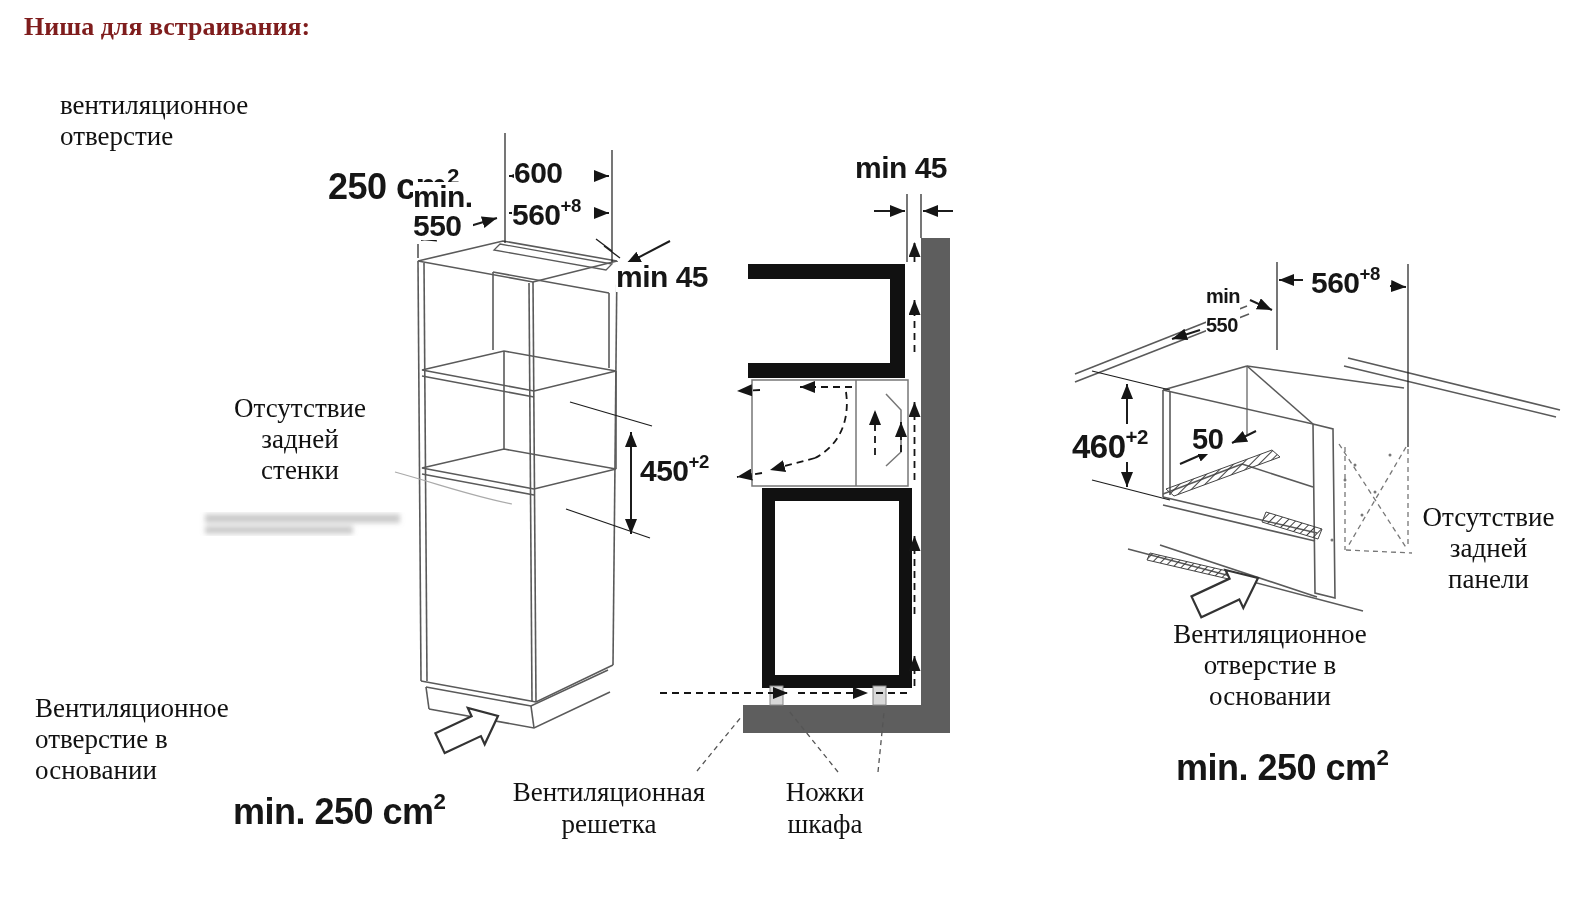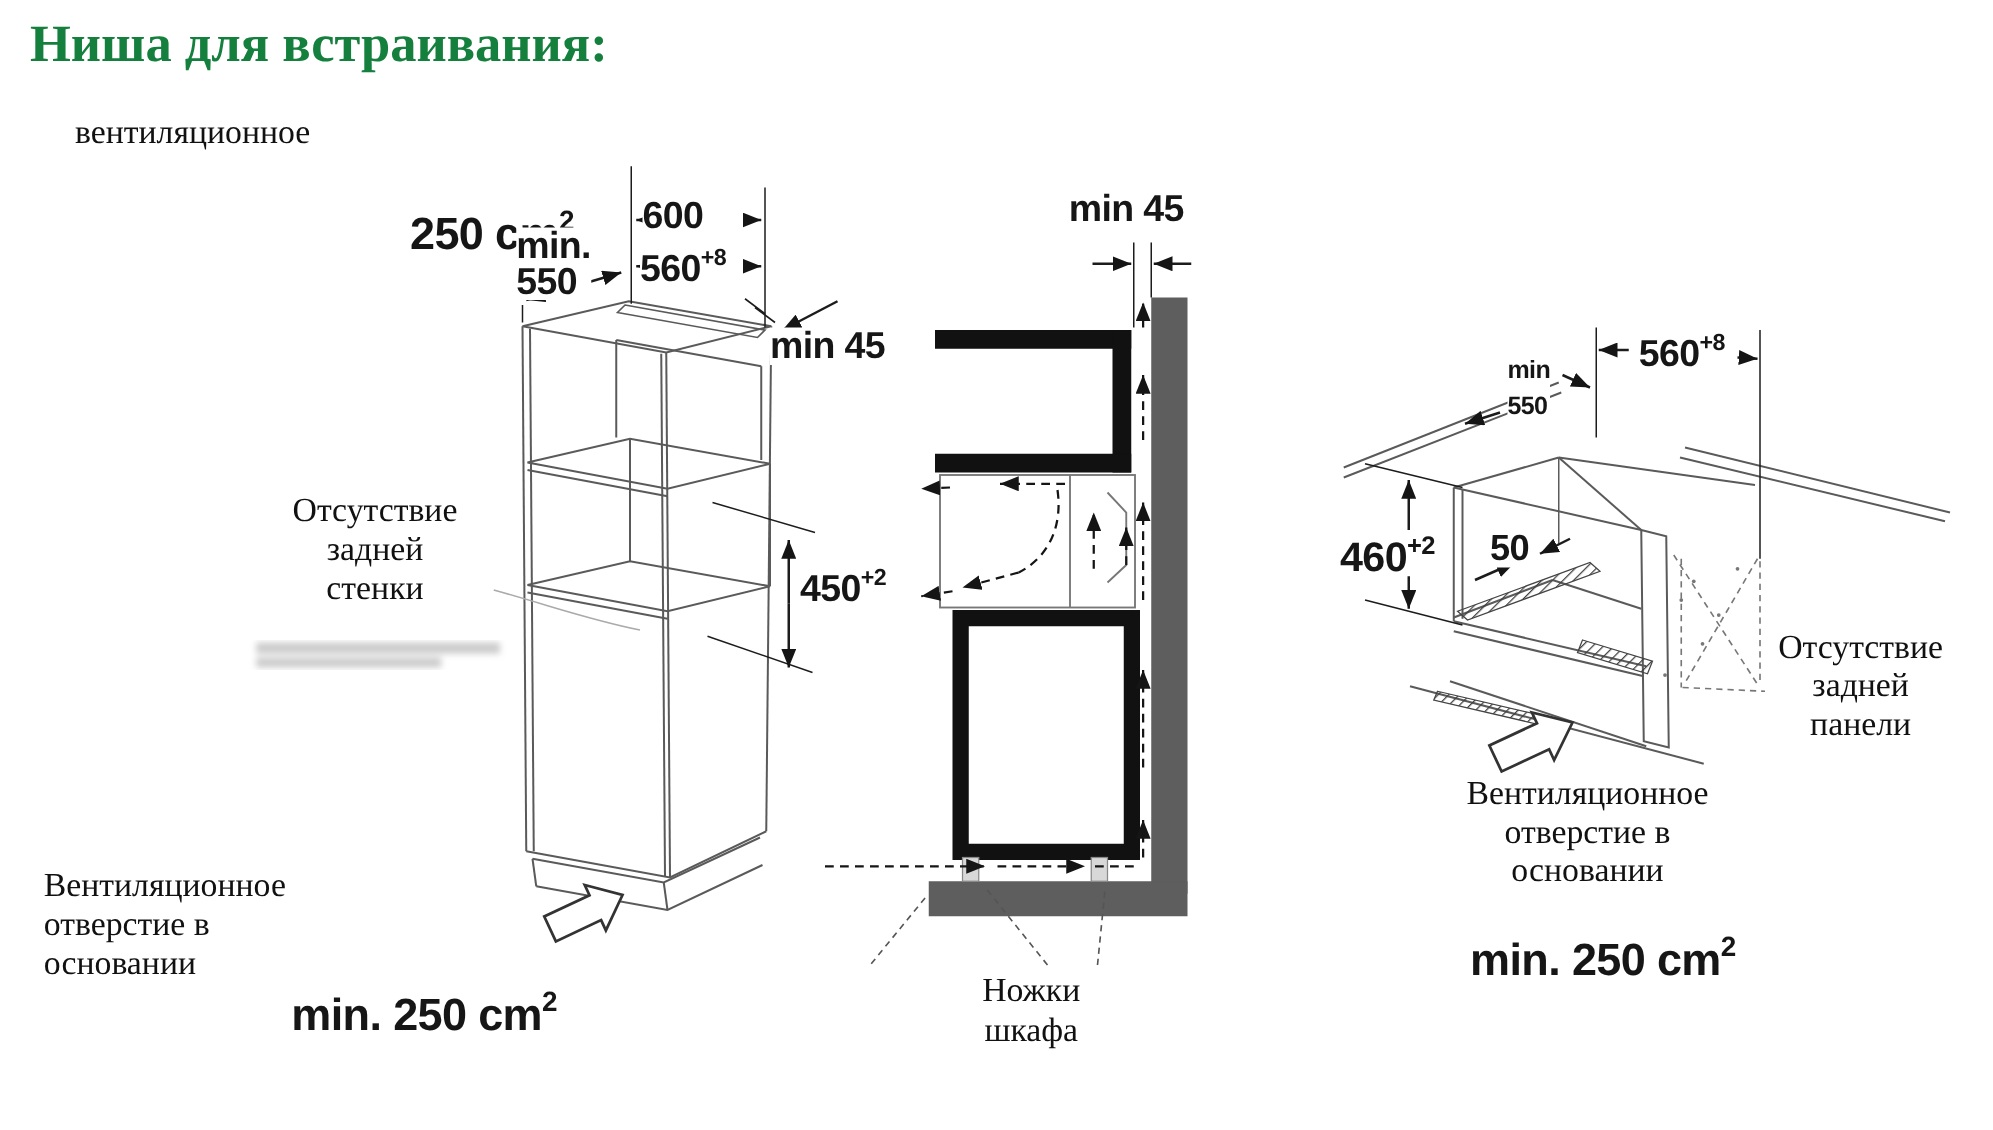--- a/index.html
+++ b/index.html
@@ -12,7 +12,7 @@
   .dim{font-family:"Liberation Sans", sans-serif;font-weight:bold;font-size:30px;
        letter-spacing:-0.5px;color:#161616;background:#ffffff;line-height:30px;}
   .dim sup{font-size:0.62em;font-weight:bold;position:relative;top:-2px;}
-  .title{font-family:"Liberation Serif", serif;font-weight:bold;font-size:42px;color:#15803d;}
+  .title{font-family:"Liberation Serif", serif;font-weight:bold;font-size:26px;color:#7f1d1d;}
   .big{font-size:36px;margin-top:32px;}
 </style>
 </head>

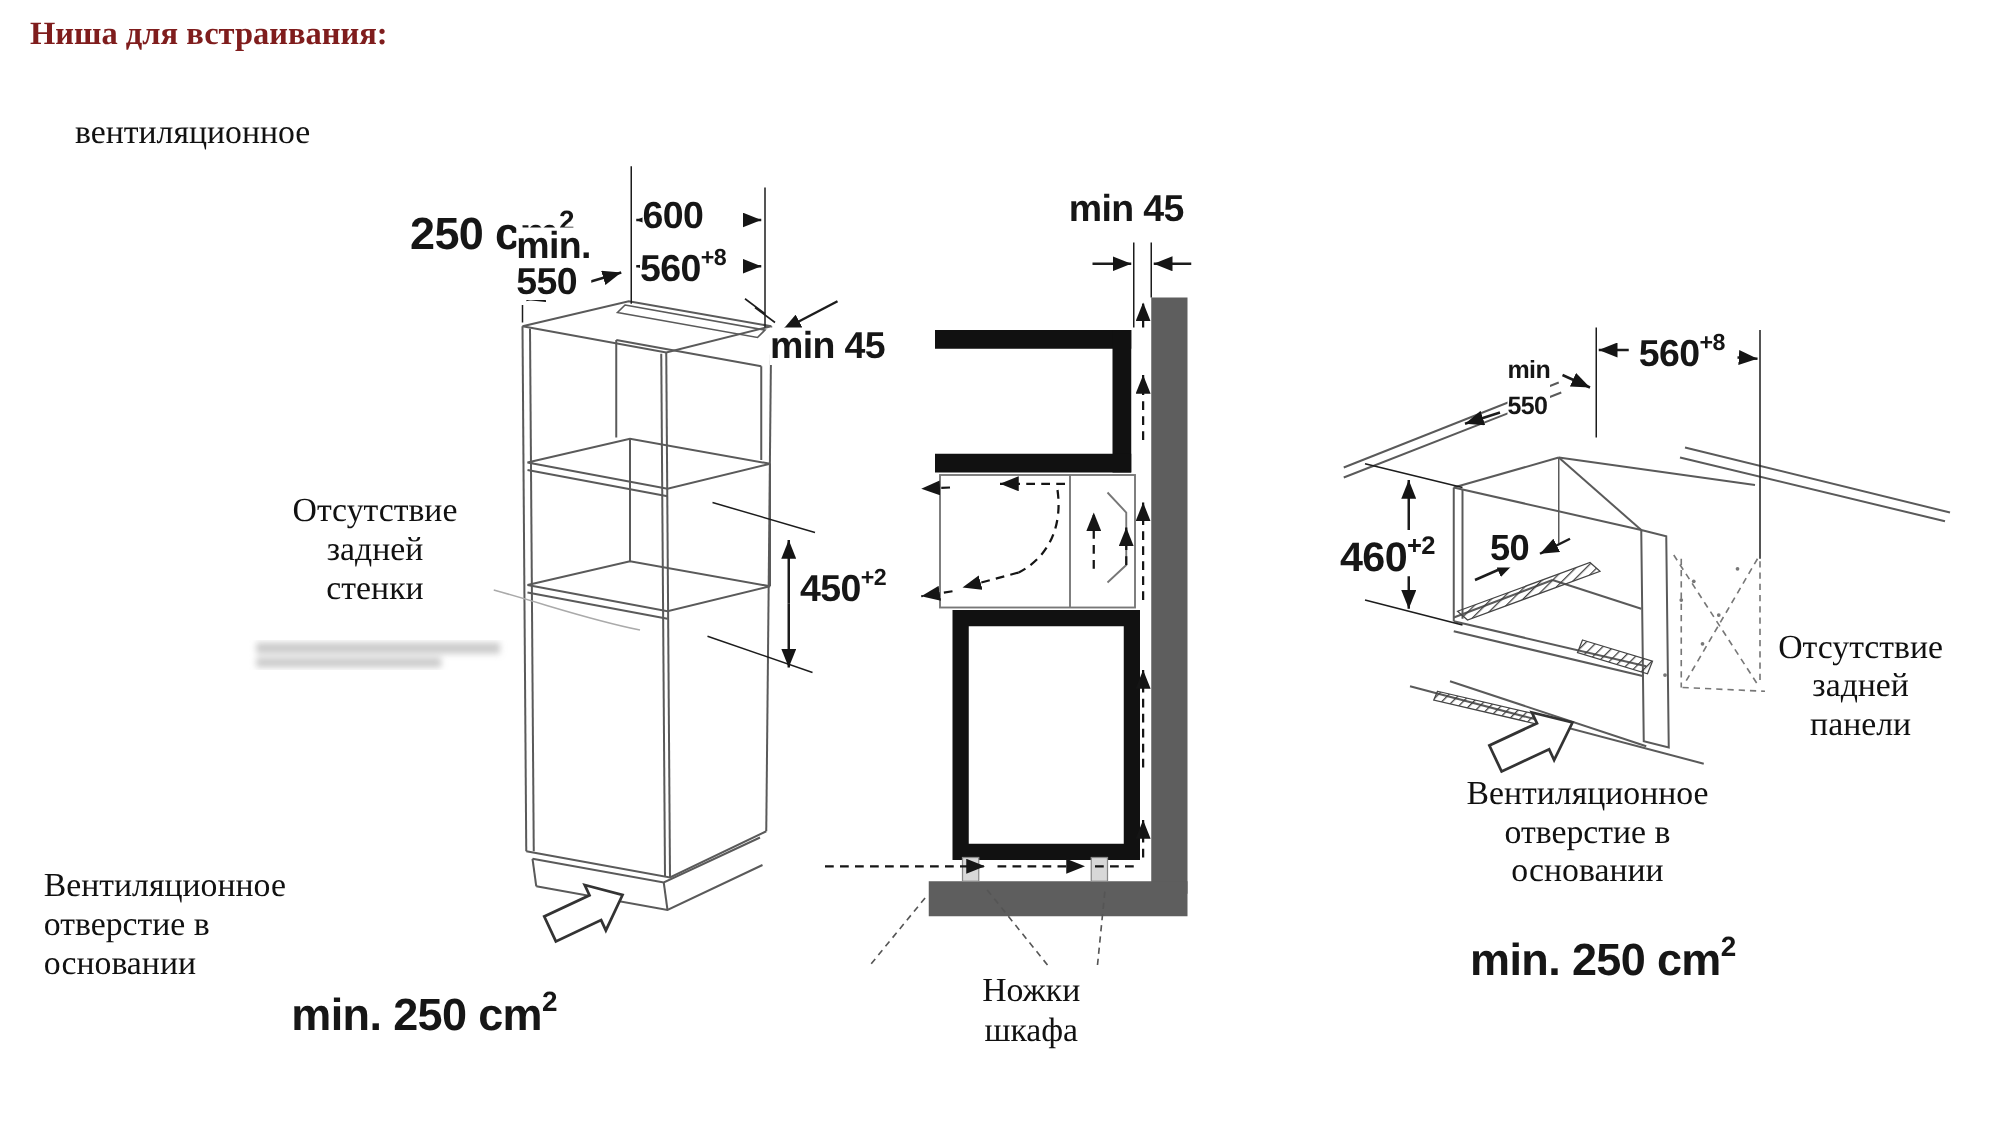--- a/index.html
+++ b/index.html
@@ -226,6 +226,7 @@
 
 <div class="txt lbl" style="left:60px;top:90px;">
   <div>вентиляционное</div>
+  <div>отверстие</div>
 </div>
 <div class="txt dim big" style="left:328px;top:132px;"><span>250 cm</span><sup>2</sup></div>
 <div class="txt dim" style="left:413px;top:166px;line-height:29px;margin-top:16px;">

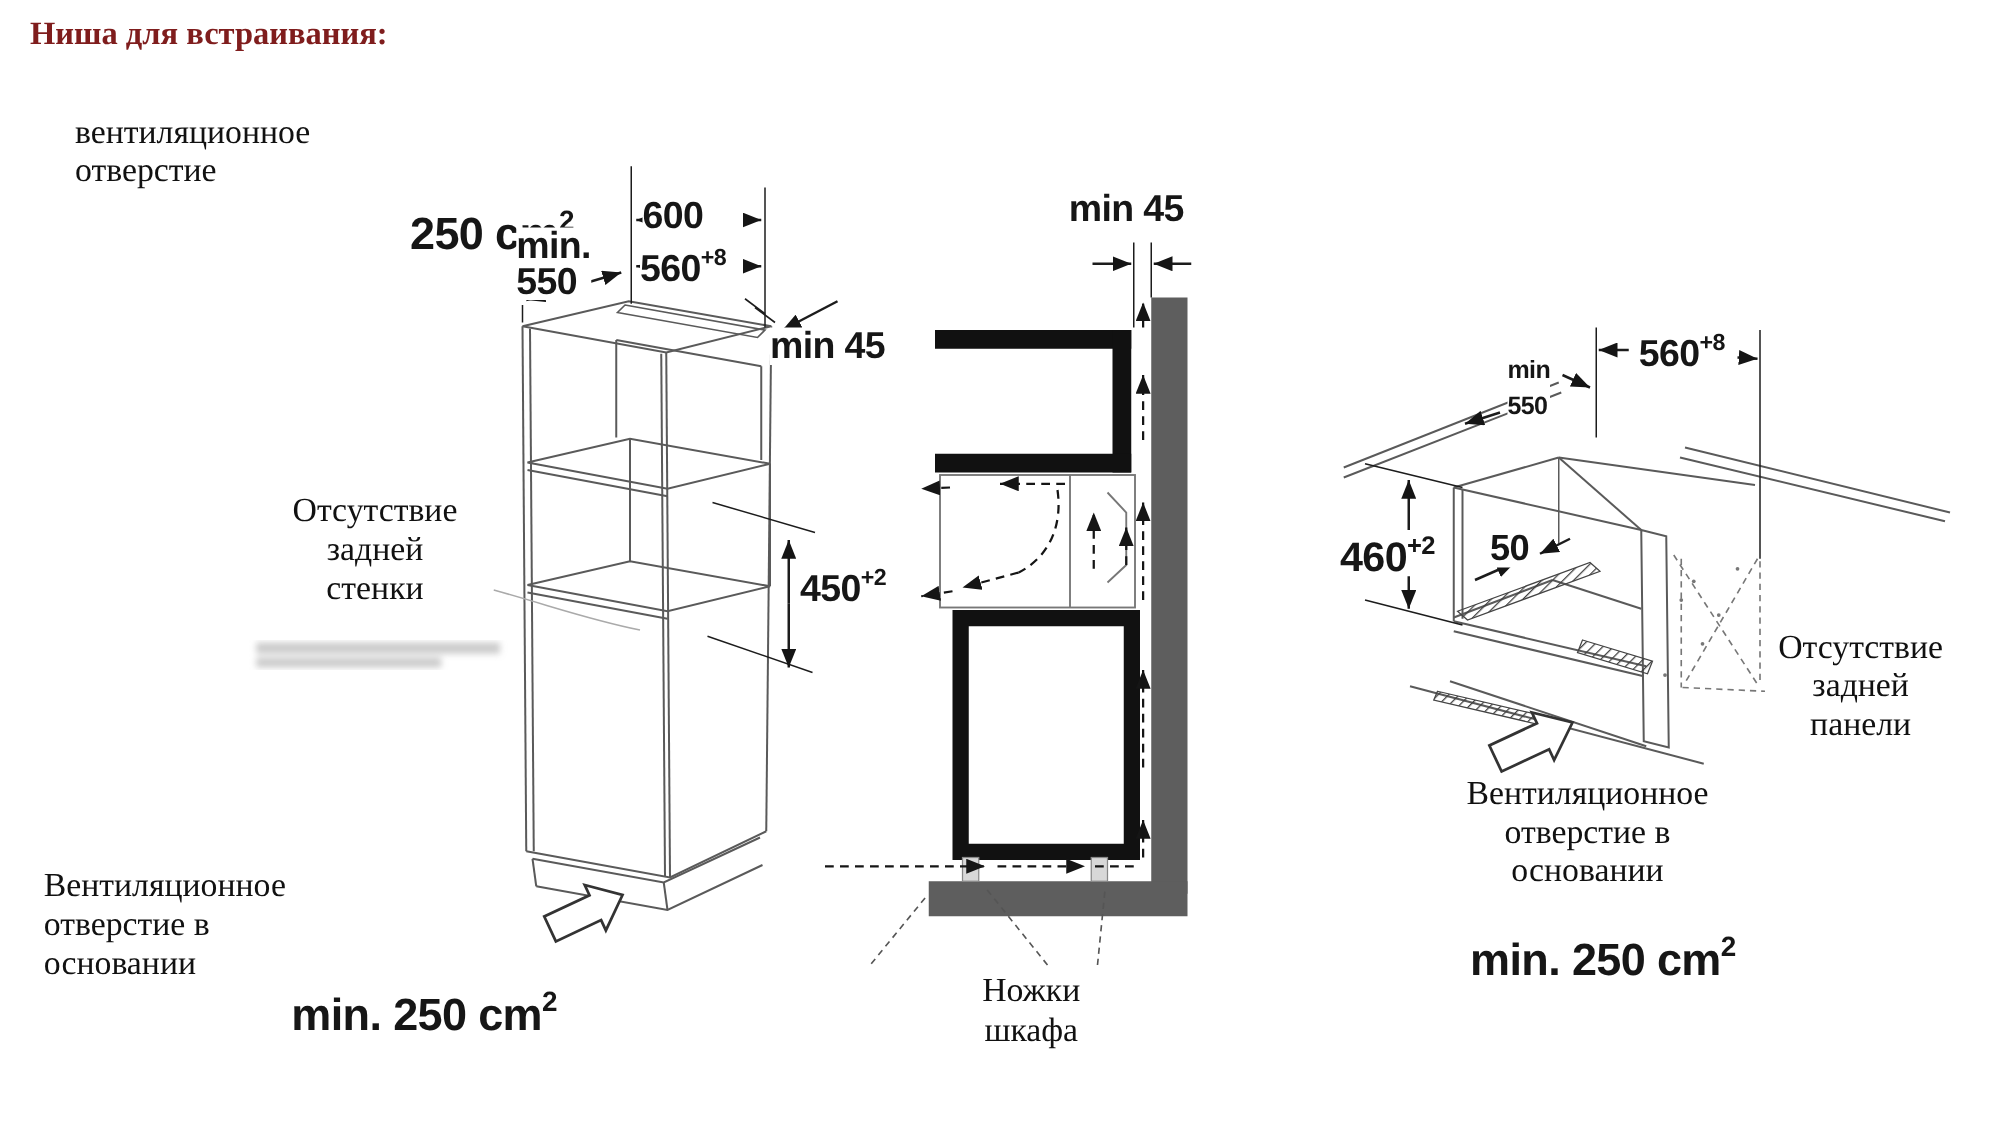--- a/index.html
+++ b/index.html
@@ -250,6 +250,10 @@
 <div class="txt dim big" style="left:233px;top:757px;"><span>min. 250 cm</span><sup>2</sup></div>
 
 <div class="txt dim" style="left:855px;top:153px;">min 45</div>
+<div class="txt lbl ctr" style="left:484px;top:776px;width:250px;line-height:32px;">
+  <div>Вентиляционная</div>
+  <div>решетка</div>
+</div>
 <div class="txt lbl ctr" style="left:760px;top:776px;width:130px;line-height:32px;">
   <div>Ножки</div>
   <div>шкафа</div>

